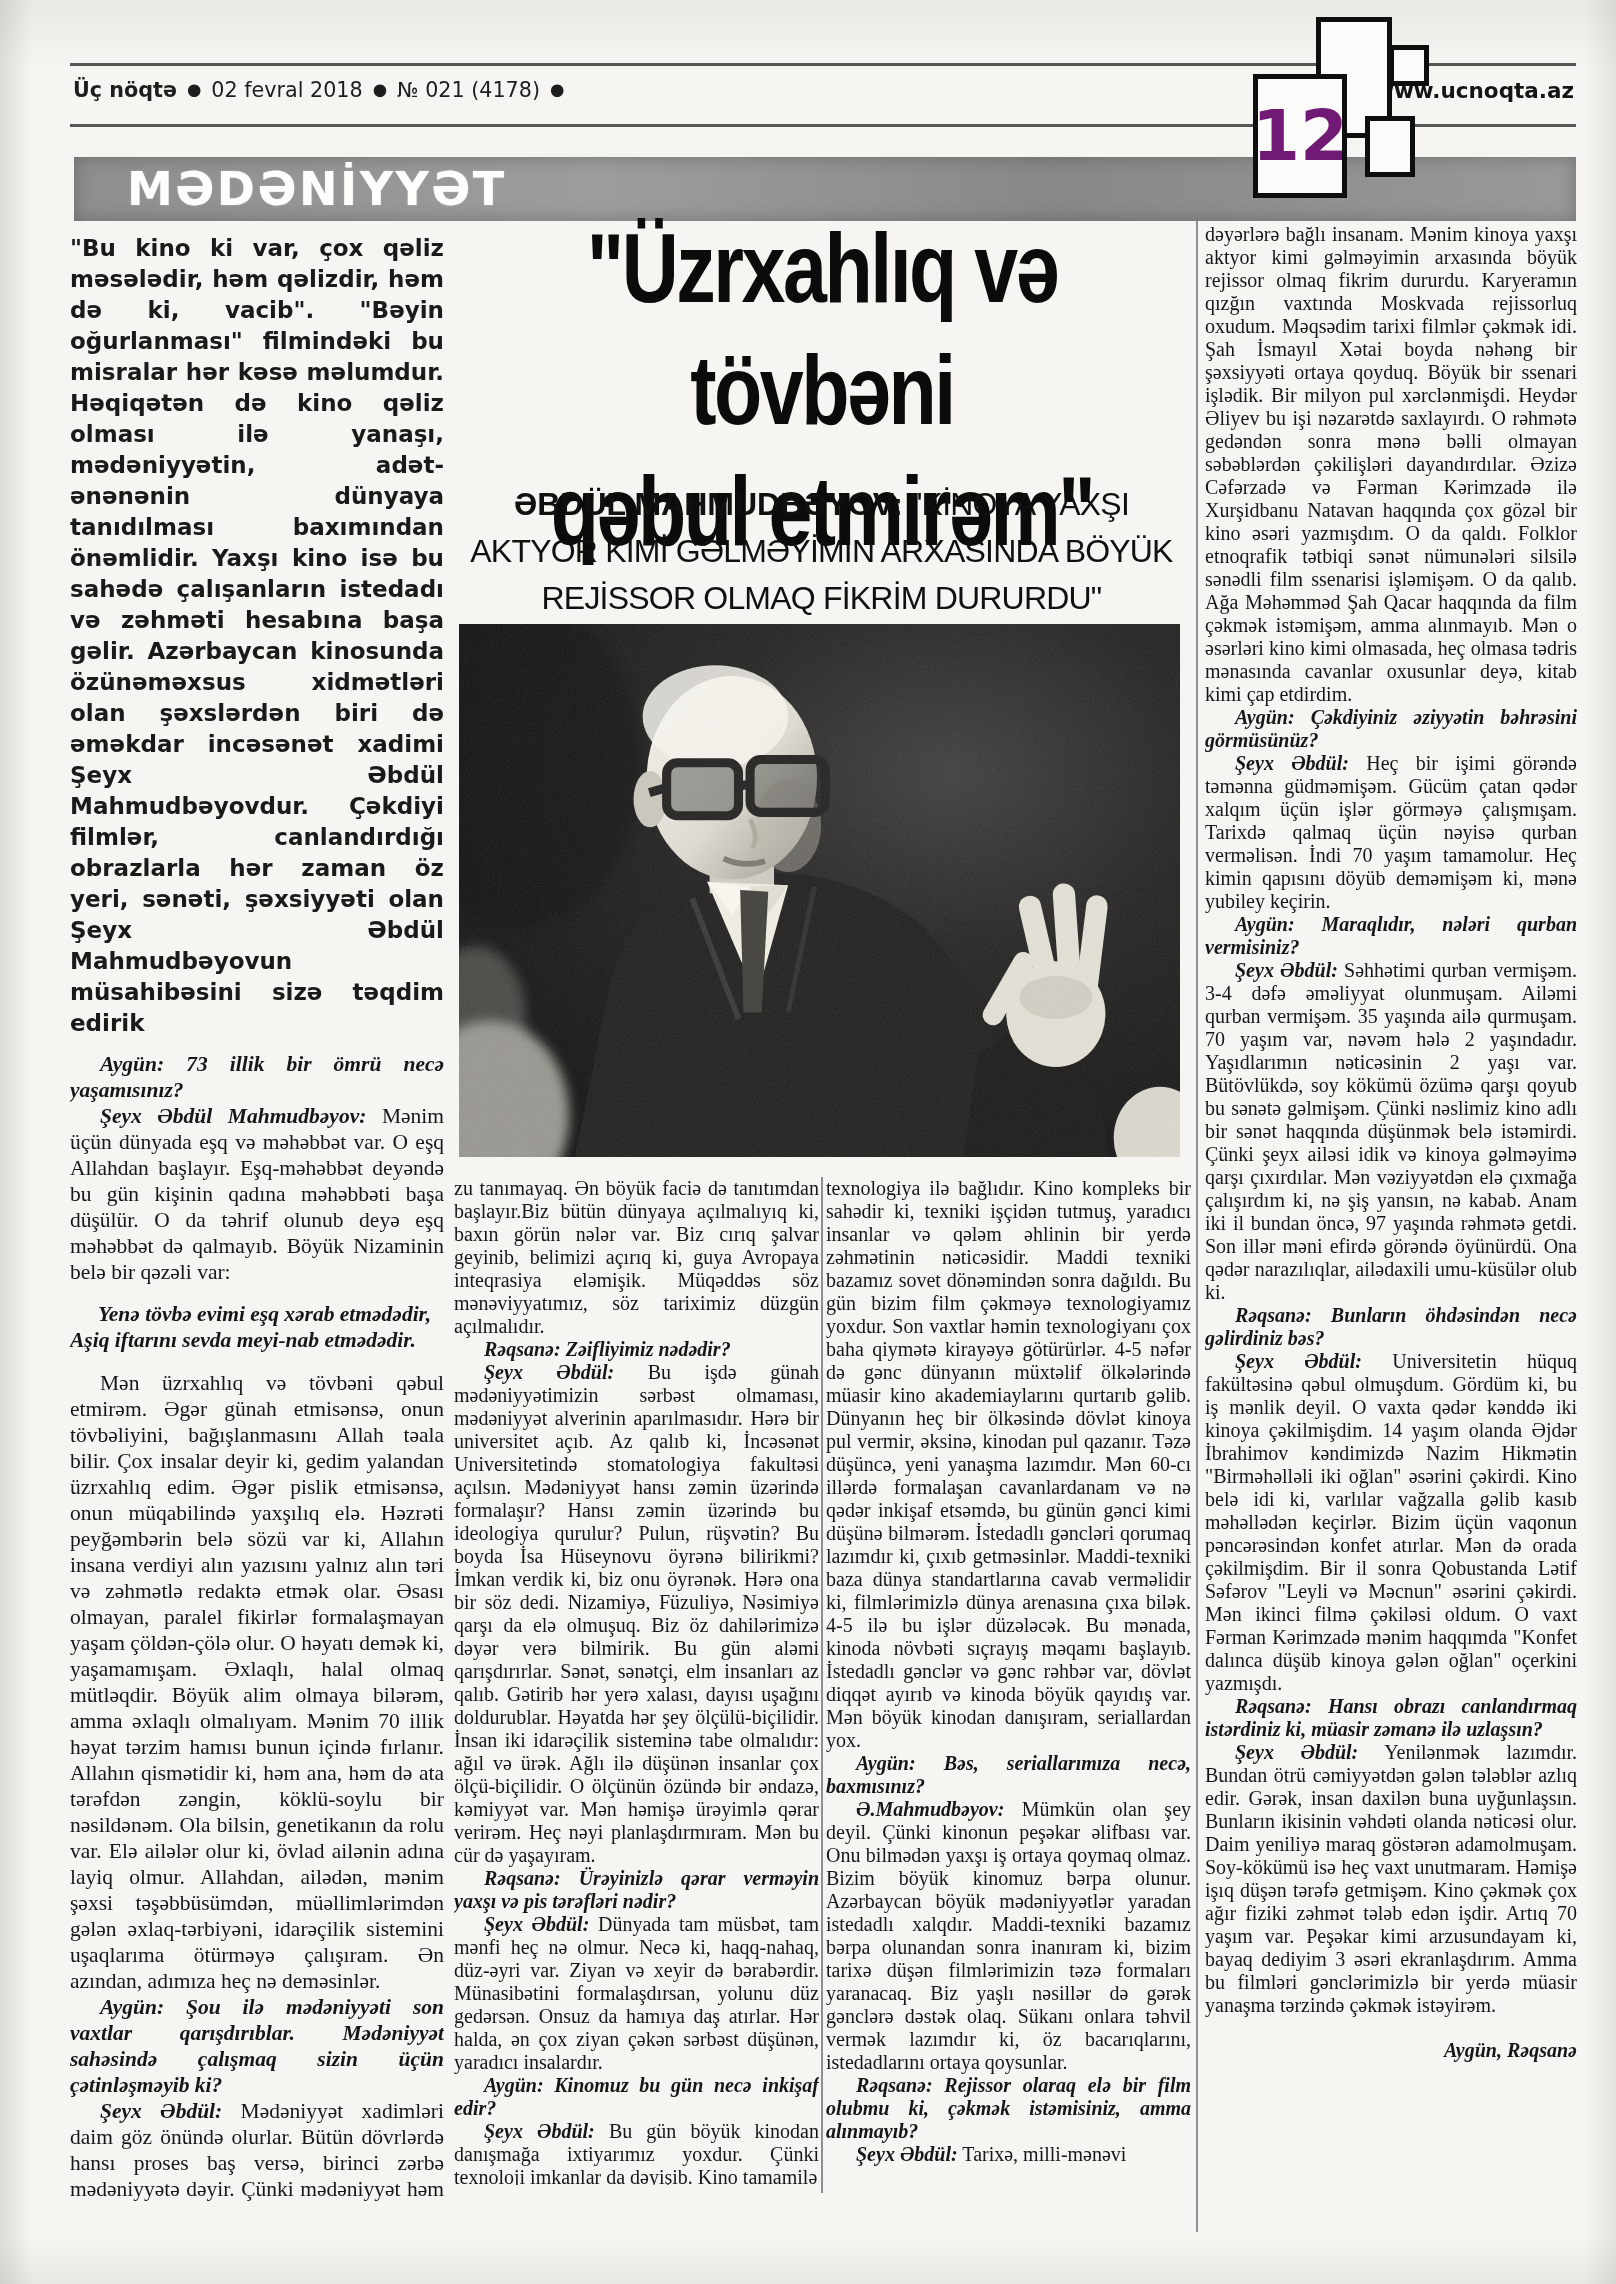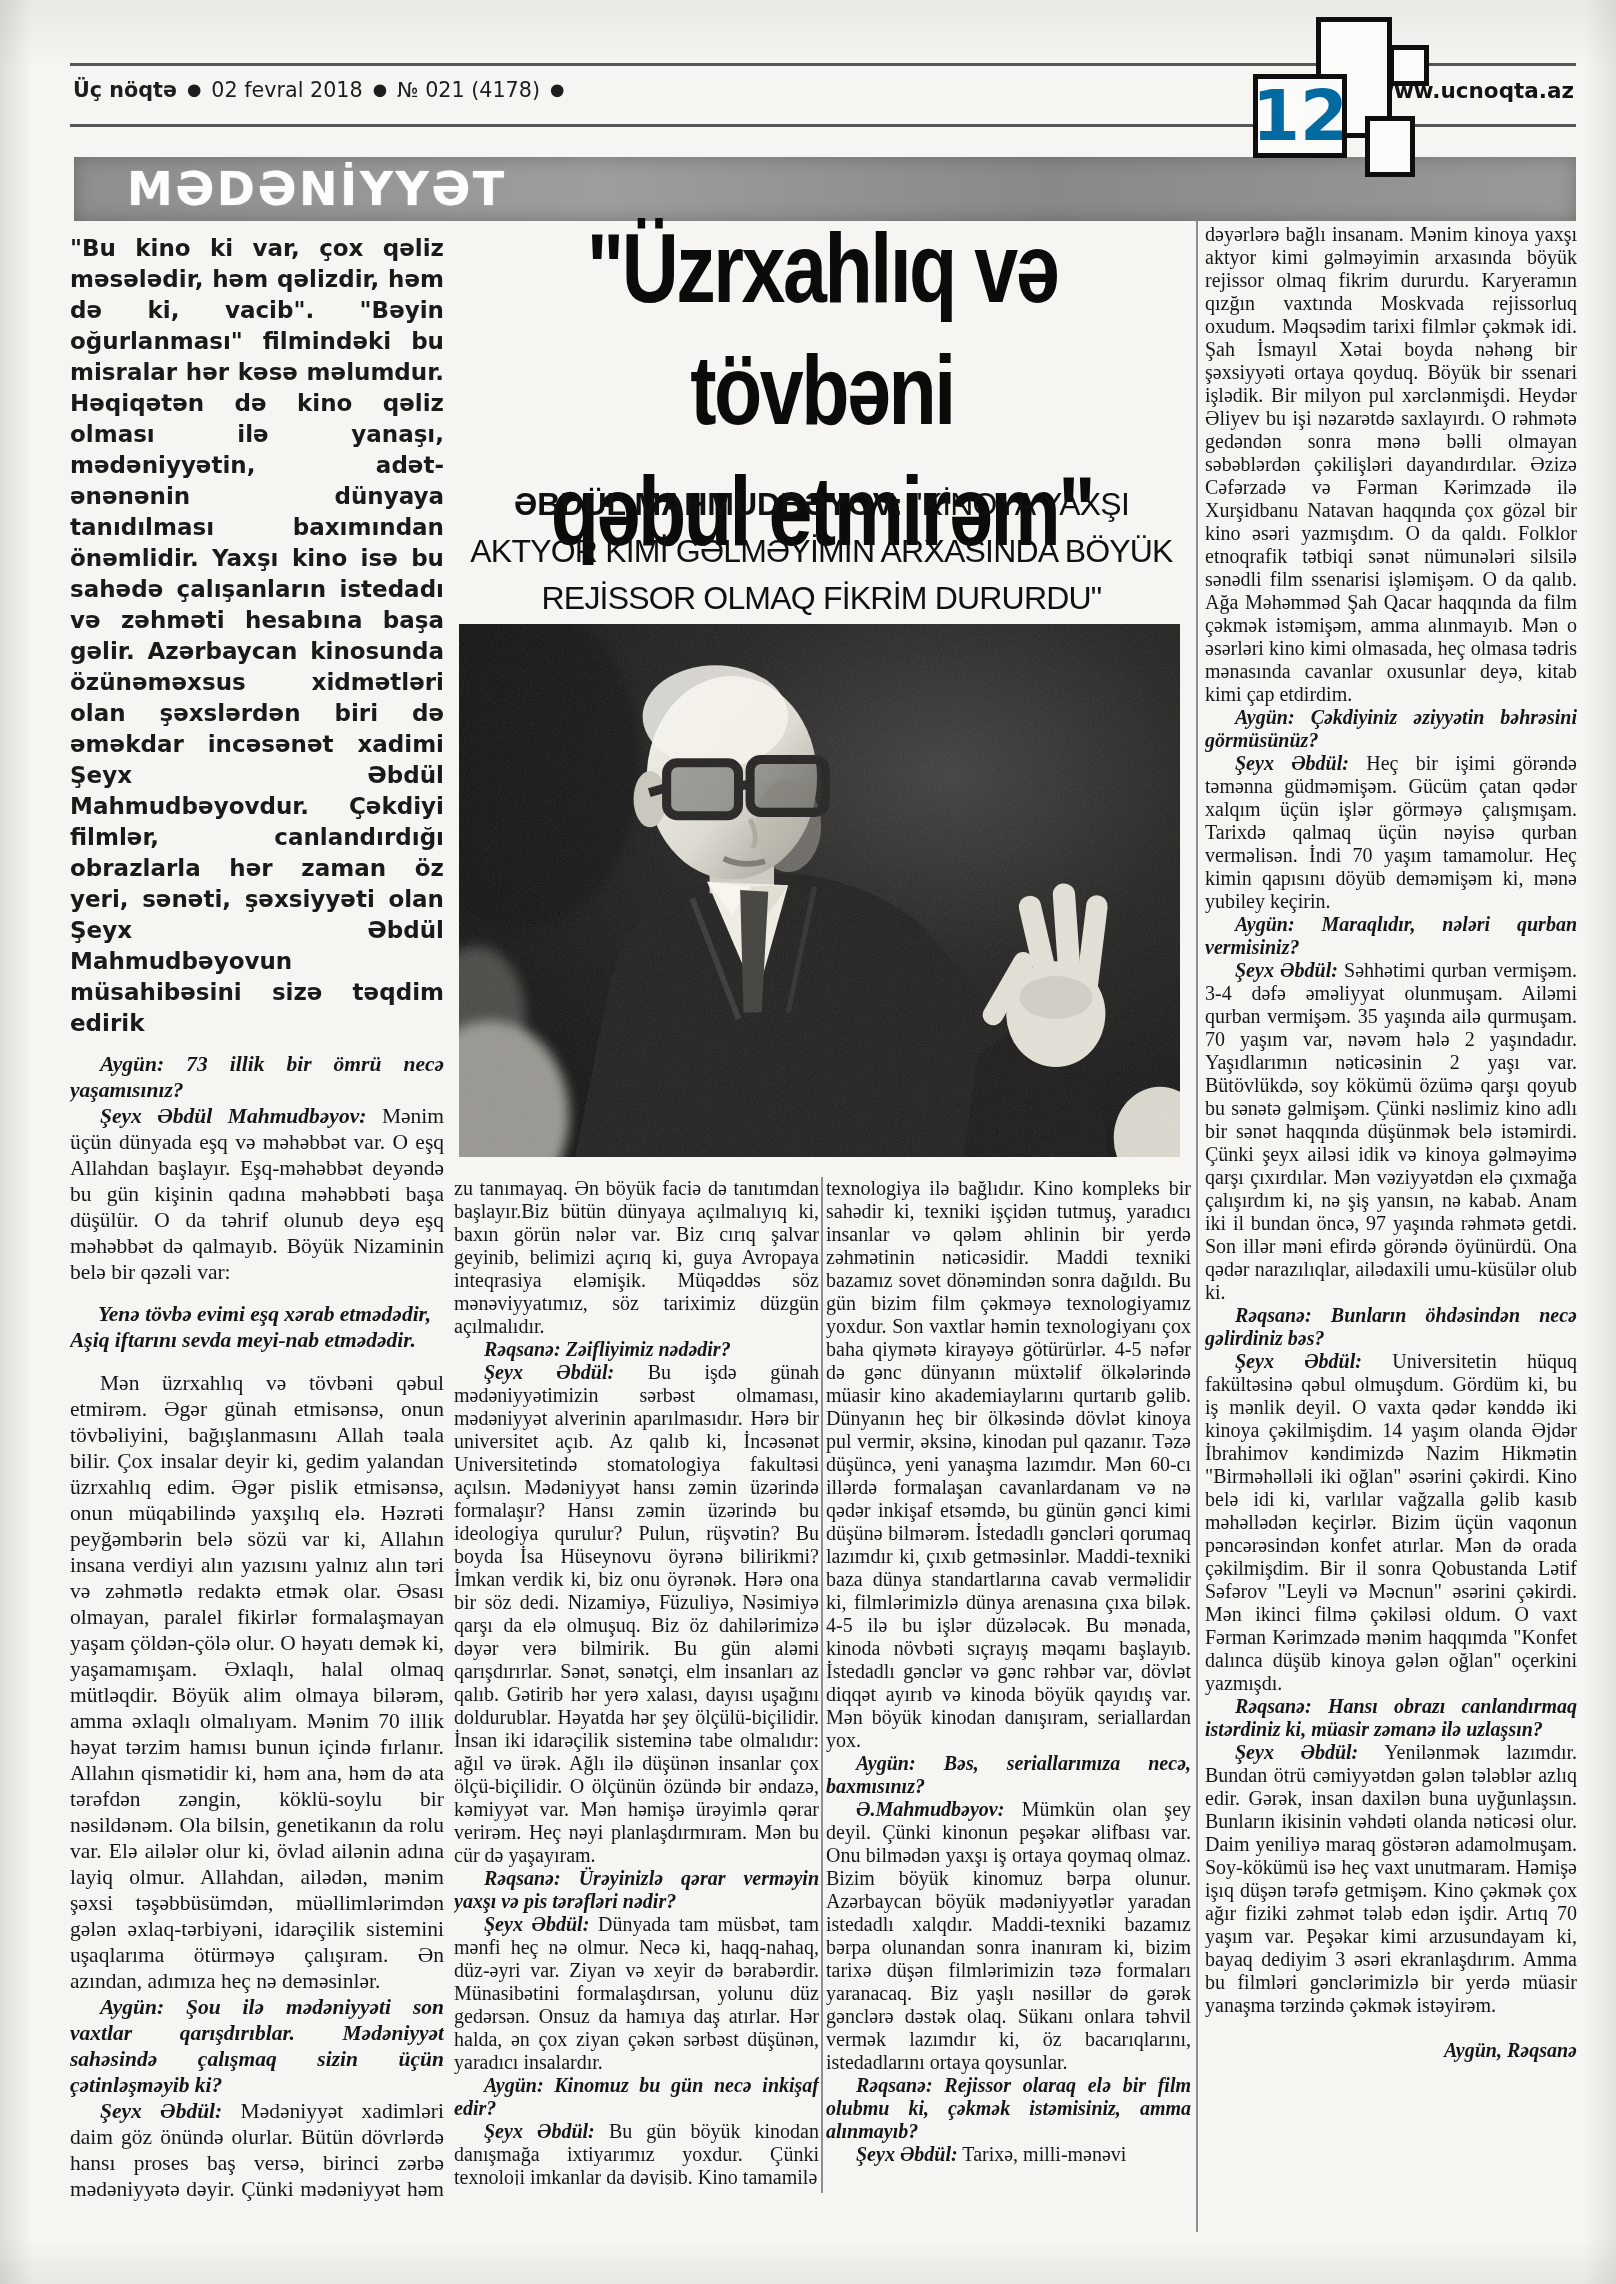--- a/index.html
+++ b/index.html
@@ -23,9 +23,9 @@
   #box-a{left:1316px;top:16.5px;width:76px;height:121px;z-index:2;}
   #box-d{left:1389px;top:45px;width:40px;height:41px;z-index:1;}
   #box-c{left:1365px;top:116px;width:50px;height:61px;z-index:3;}
-  #box-num{left:1253px;top:74px;width:94px;height:84px;z-index:4;border-width:5.8px;
+  #box-num{left:1253px;top:74px;width:94px;height:124px;z-index:4;border-width:5.8px;
     display:flex;align-items:center;justify-content:center;
-    font-family:"DejaVu Sans",sans-serif;font-weight:bold;font-size:69px;color:#0369a1;}
+    font-family:"DejaVu Sans",sans-serif;font-weight:bold;font-size:69px;color:#701a75;}
 
   #section-bar{position:absolute;left:74px;top:157px;width:1502px;height:64px;
     background:linear-gradient(90deg,#8e8e8e,#9d9d9d 35%,#888 65%,#999);

